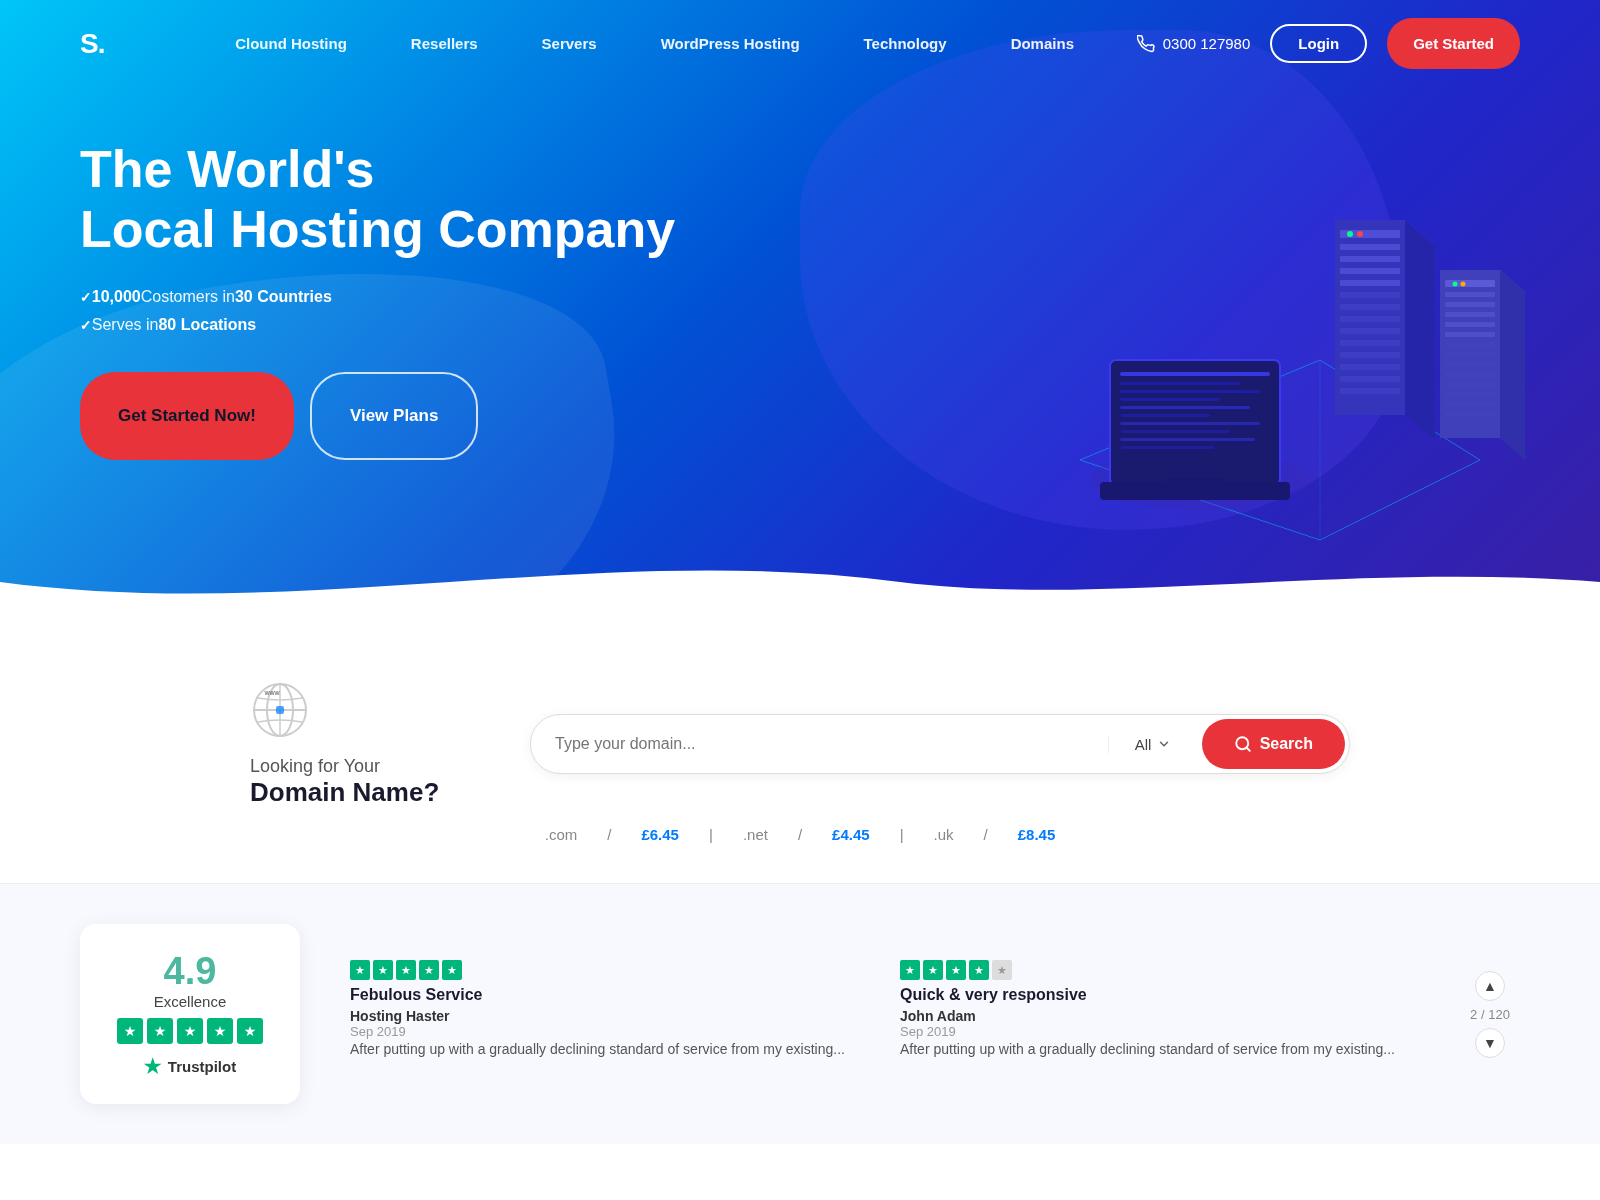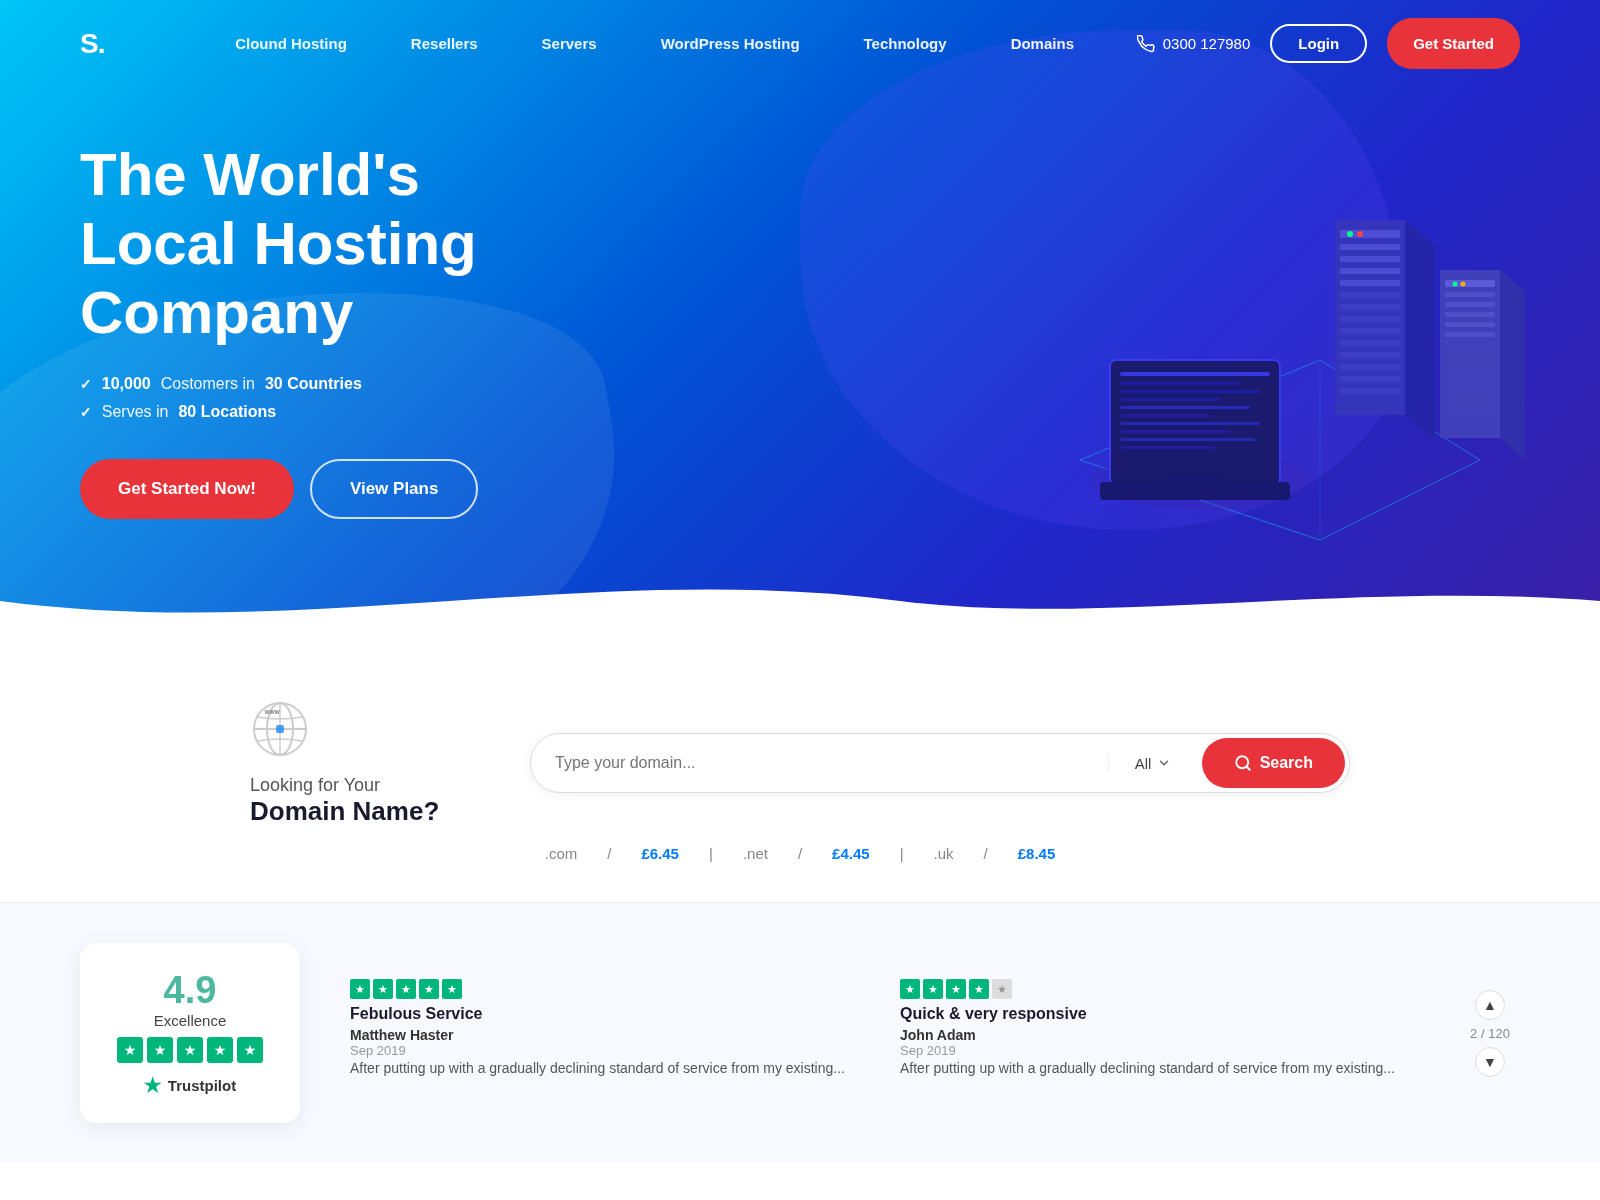--- a/index.html
+++ b/index.html
@@ -103,7 +103,7 @@
     }
     .hero-title {
       color: #fff;
-      font-size: 60px;
+      font-size: 52px;
       font-weight: 800;
       line-height: 1.15;
       margin-bottom: 28px;

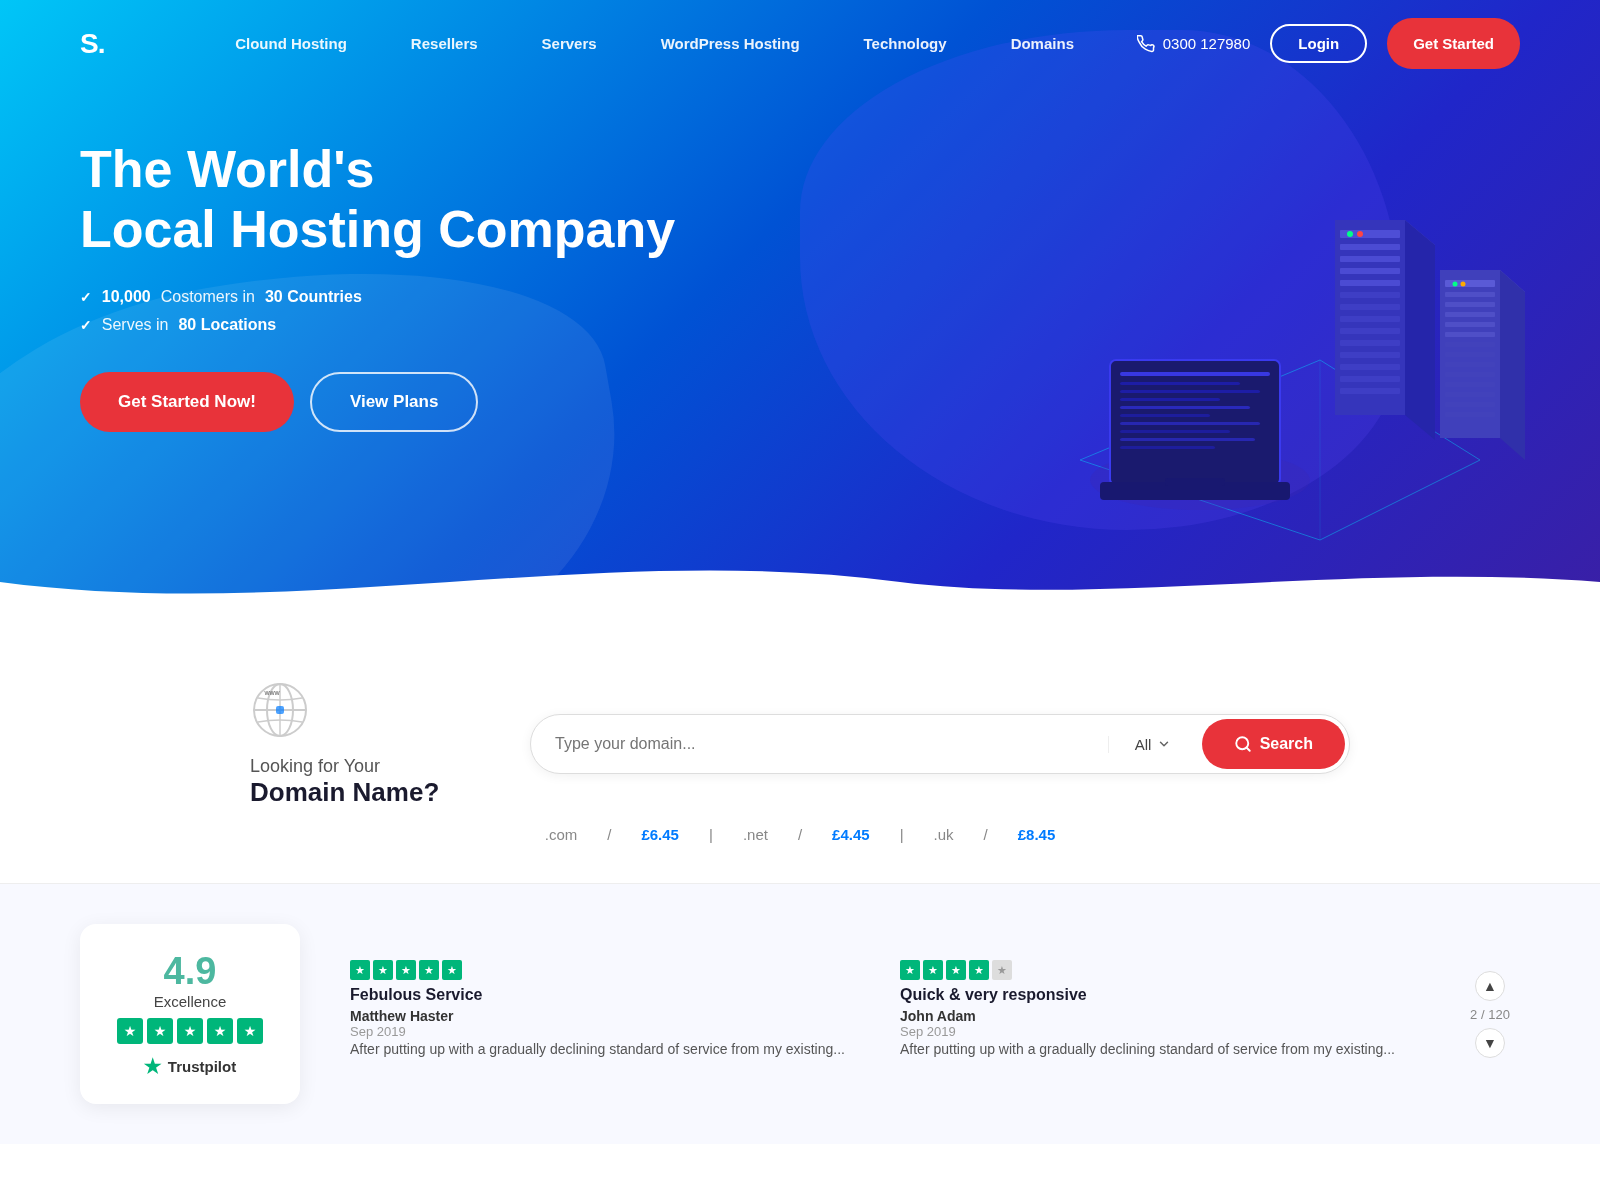--- a/index.html
+++ b/index.html
@@ -118,7 +118,6 @@
       margin-bottom: 10px;
       display: flex;
       align-items: center;
-      gap: 10px;
     }
     .hero-features li::before {
       content: '✓';

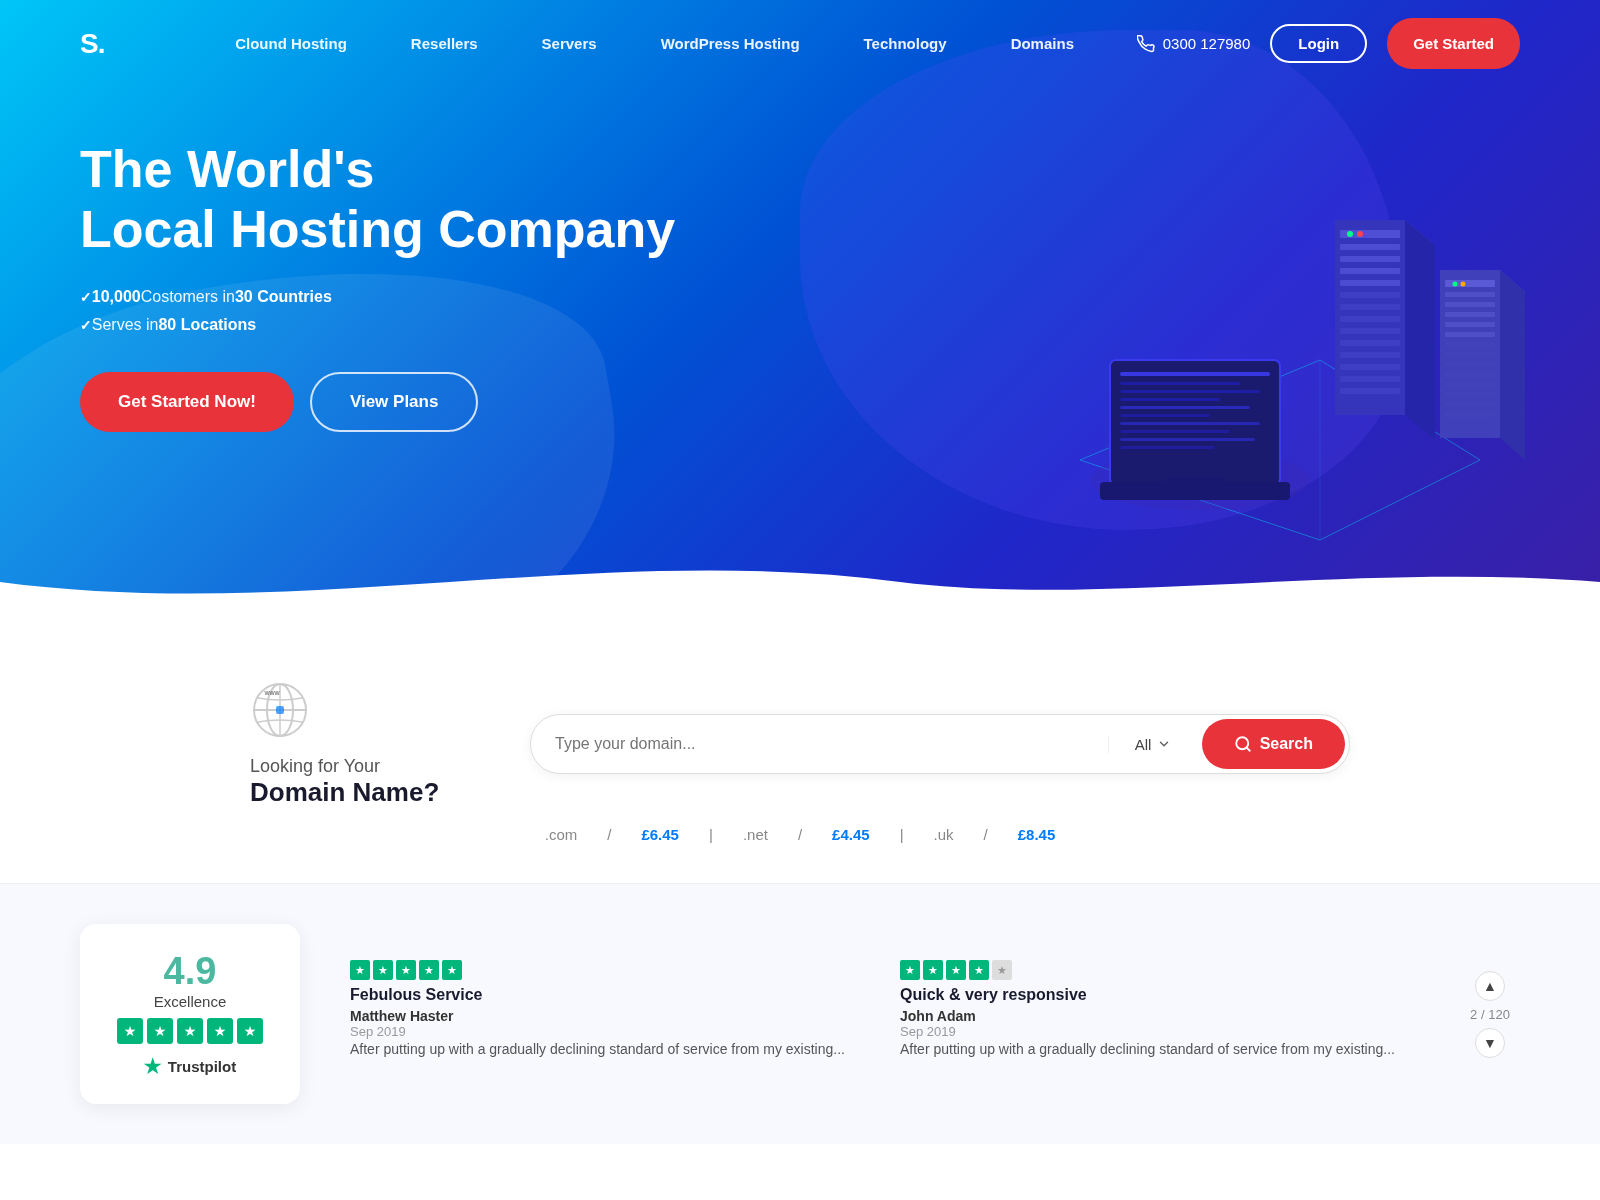--- a/index.html
+++ b/index.html
@@ -132,9 +132,9 @@
     }
     .btn-hero-primary {
       background: #e8333a;
-      color: #ffffff;
+      color: #0f172a;
       border: none;
-      padding: 20px 38px;
+      padding: 34px 38px;
       border-radius: 35px;
       font-size: 17px;
       font-weight: 700;

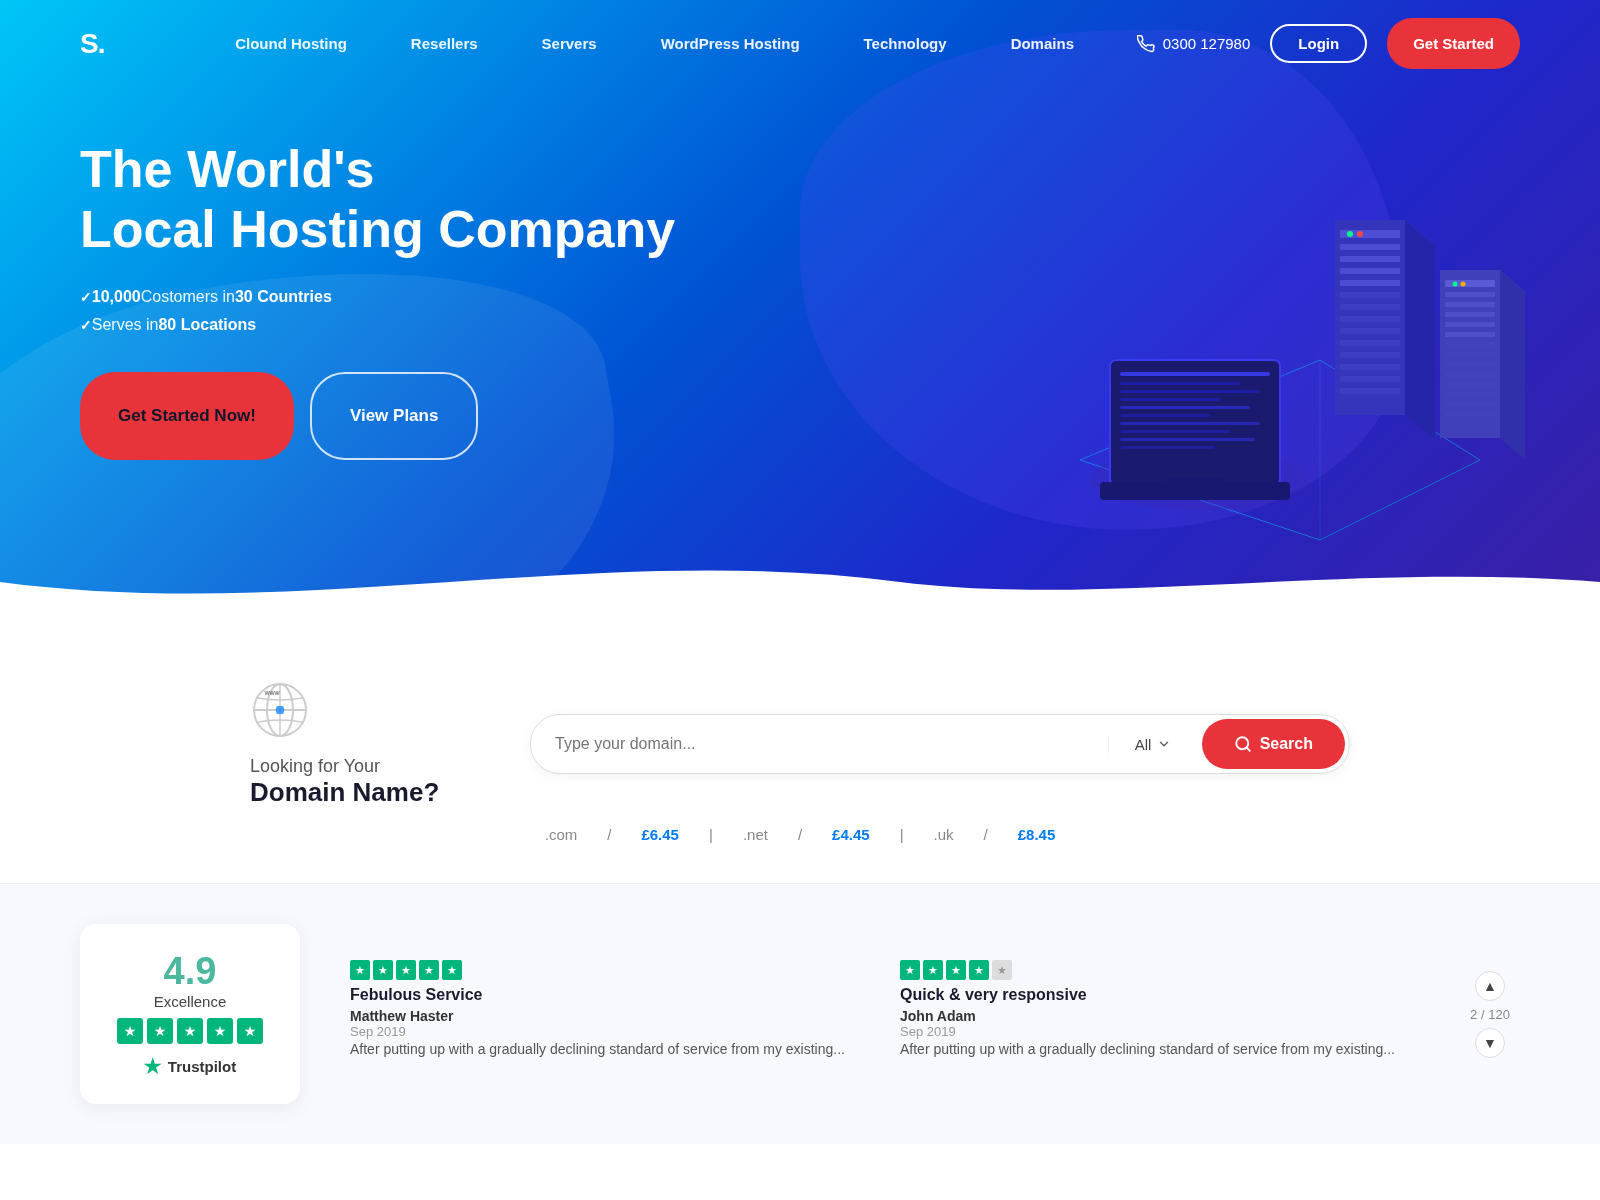--- a/index.html
+++ b/index.html
@@ -607,7 +607,7 @@
         <div class="rev-star">★</div>
       </div>
       <div class="review-title">Febulous Service</div>
-      <div class="review-author">Matthew Haster</div>
+      <div class="review-author">Hosting Haster</div>
       <div class="review-date">Sep 2019</div>
       <div class="review-text">After putting up with a gradually declining standard of service from my existing...</div>
     </div>

